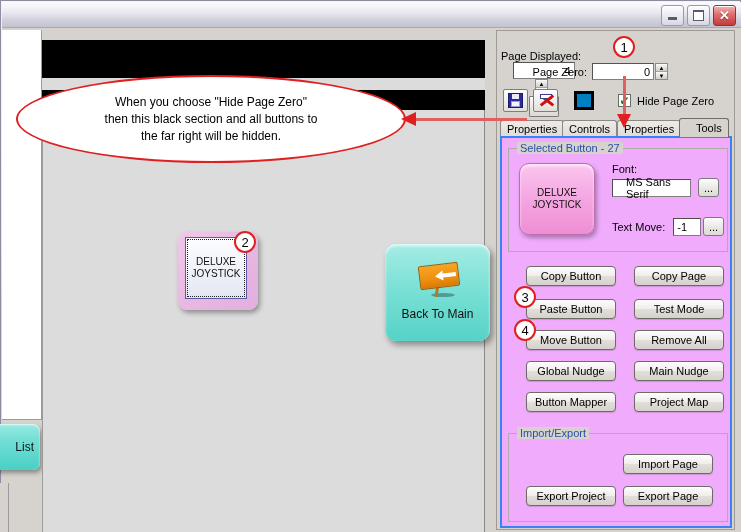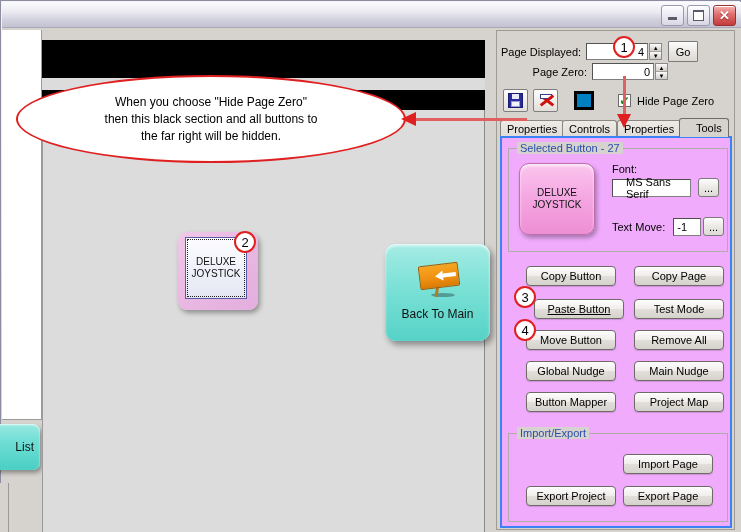--- a/index.html
+++ b/index.html
@@ -342,7 +342,7 @@
 
       <div class="right-panel">
 
-        <div class="row" style="left:4px;top:10px;">
+        <div class="row" style="left:4px;top:19px;flex-direction:column;">
           <span class="lbl">Page Displayed:</span>
           <div class="numbox" style="width:62px;margin-left:5px;">
             <span>4</span>

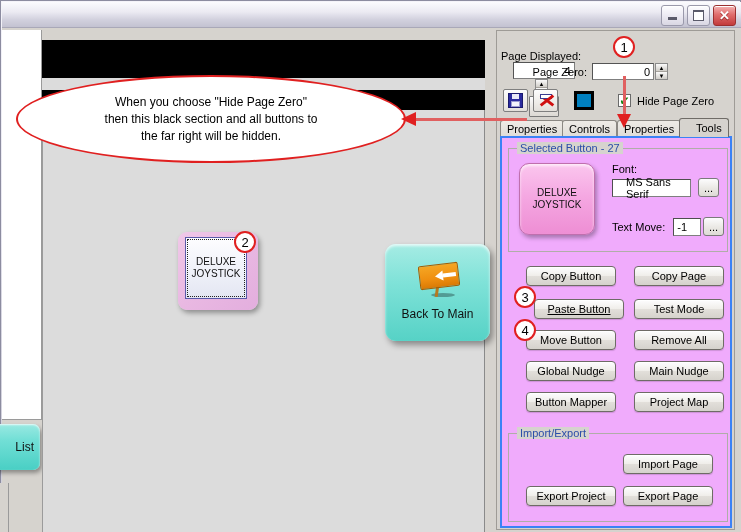--- a/index.html
+++ b/index.html
@@ -431,7 +431,7 @@
           <div class="abtn" style="left:132px;top:128px;">
               <span>Copy Page</span>
             </div>
-          <div class="abtn" style="left:32px;top:161px;text-decoration:underline;">
+          <div class="abtn" style="left:24px;top:161px;">
               <span>Paste Button</span>
             </div>
           <div class="abtn" style="left:132px;top:161px;">

